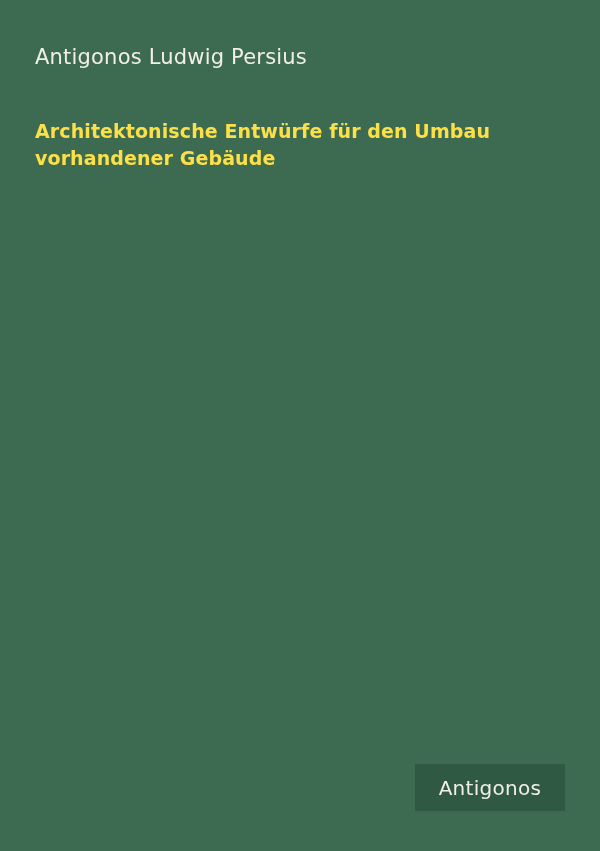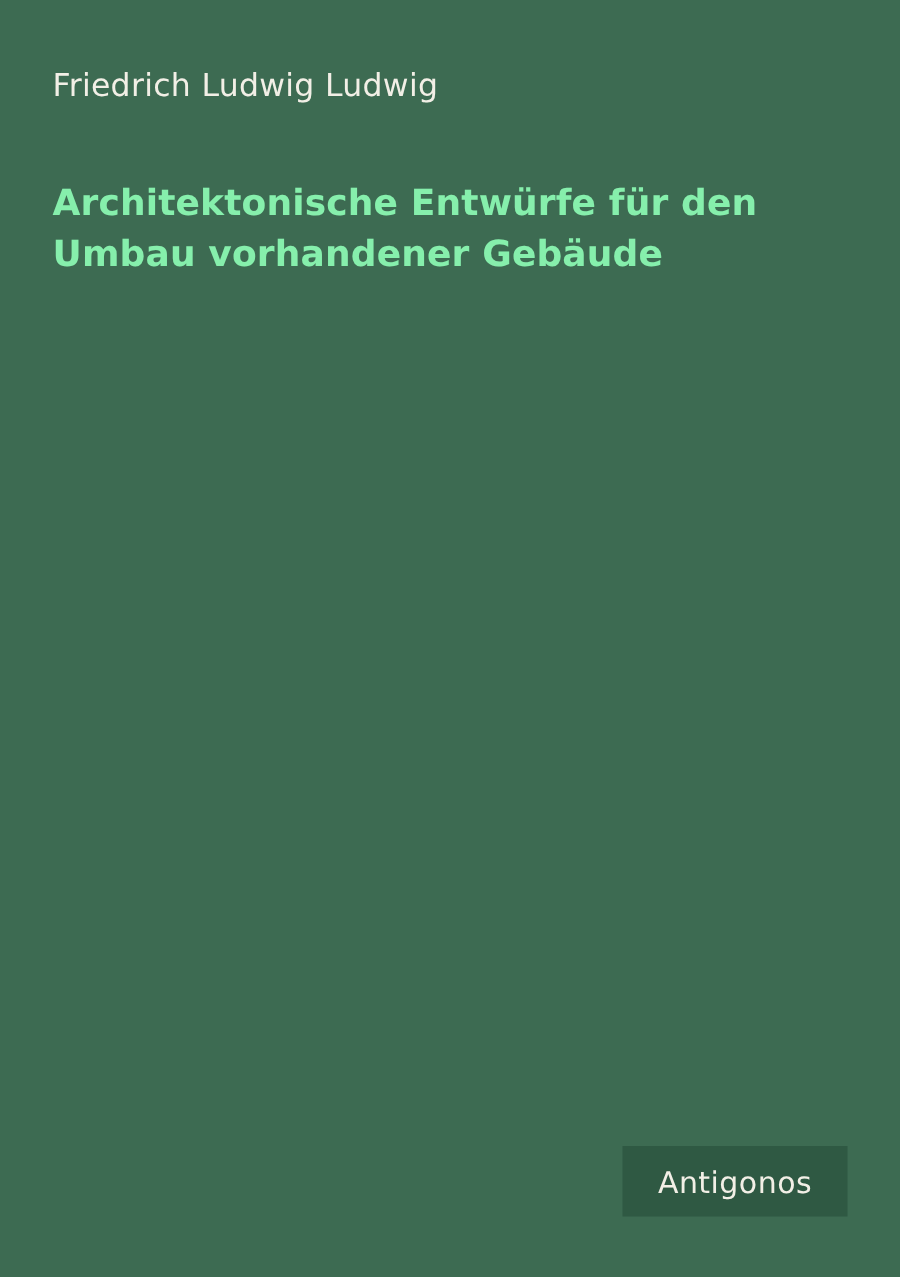--- a/index.html
+++ b/index.html
@@ -64,7 +64,7 @@
 <body>
 
 <div class="book-cover">
-  <div class="cover-author">Friedrich Ludwig Ludwig</div>
+  <div class="cover-author">Antigonos Ludwig Persius</div>
   <div class="cover-title">Architektonische Entwürfe für den Umbau vorhandener Gebäude</div>
   <div class="publisher-badge">
     <span>Antigonos</span>

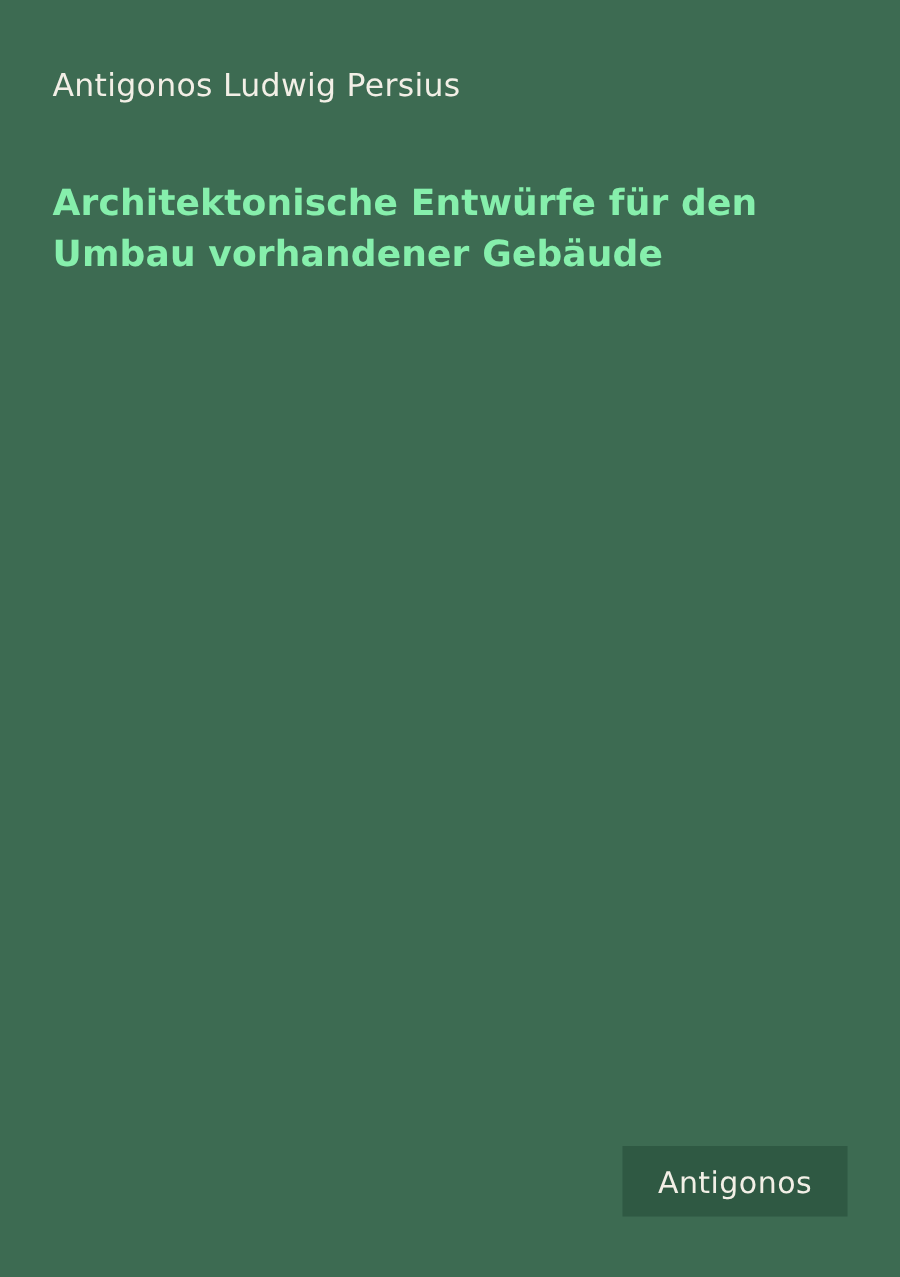--- a/index.html
+++ b/index.html
@@ -36,8 +36,8 @@
     left: 35px;
     top: 118px;
     width: 500px;
-    color: #86efac;
-    font-size: 24px;
+    color: #fde047;
+    font-size: 19px;
     font-weight: 700;
     line-height: 1.42;
     letter-spacing: 0.1px;

